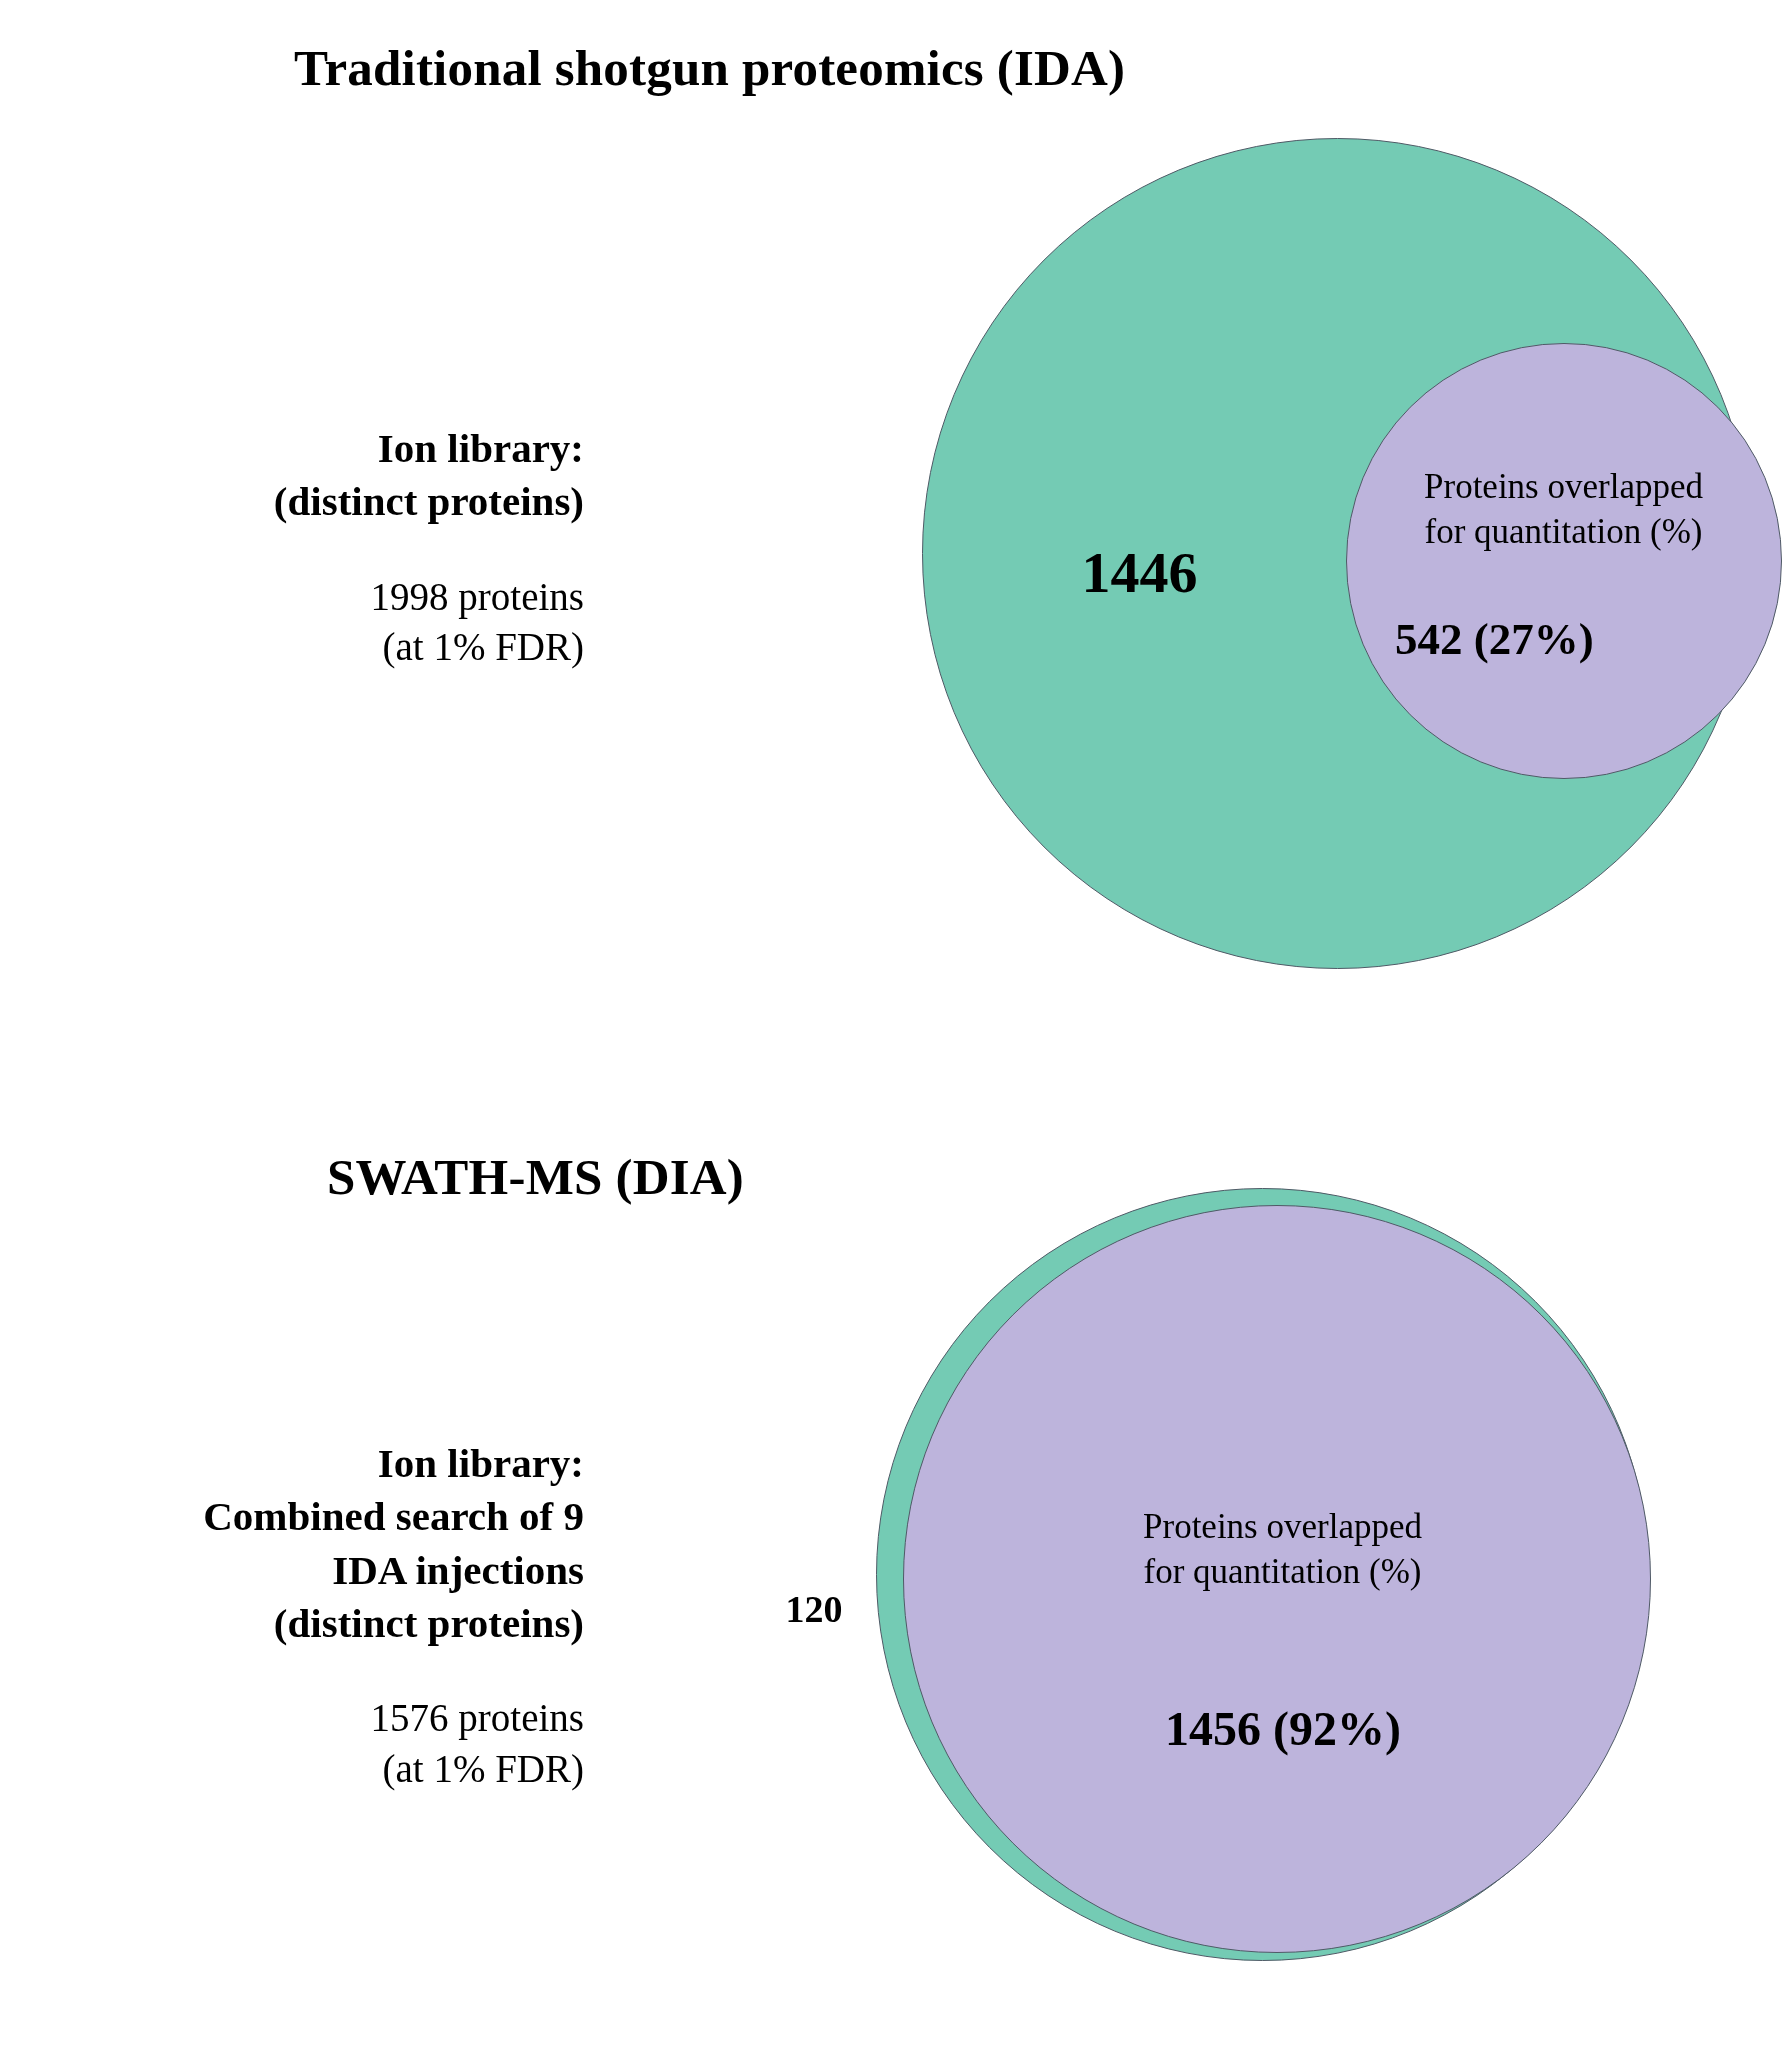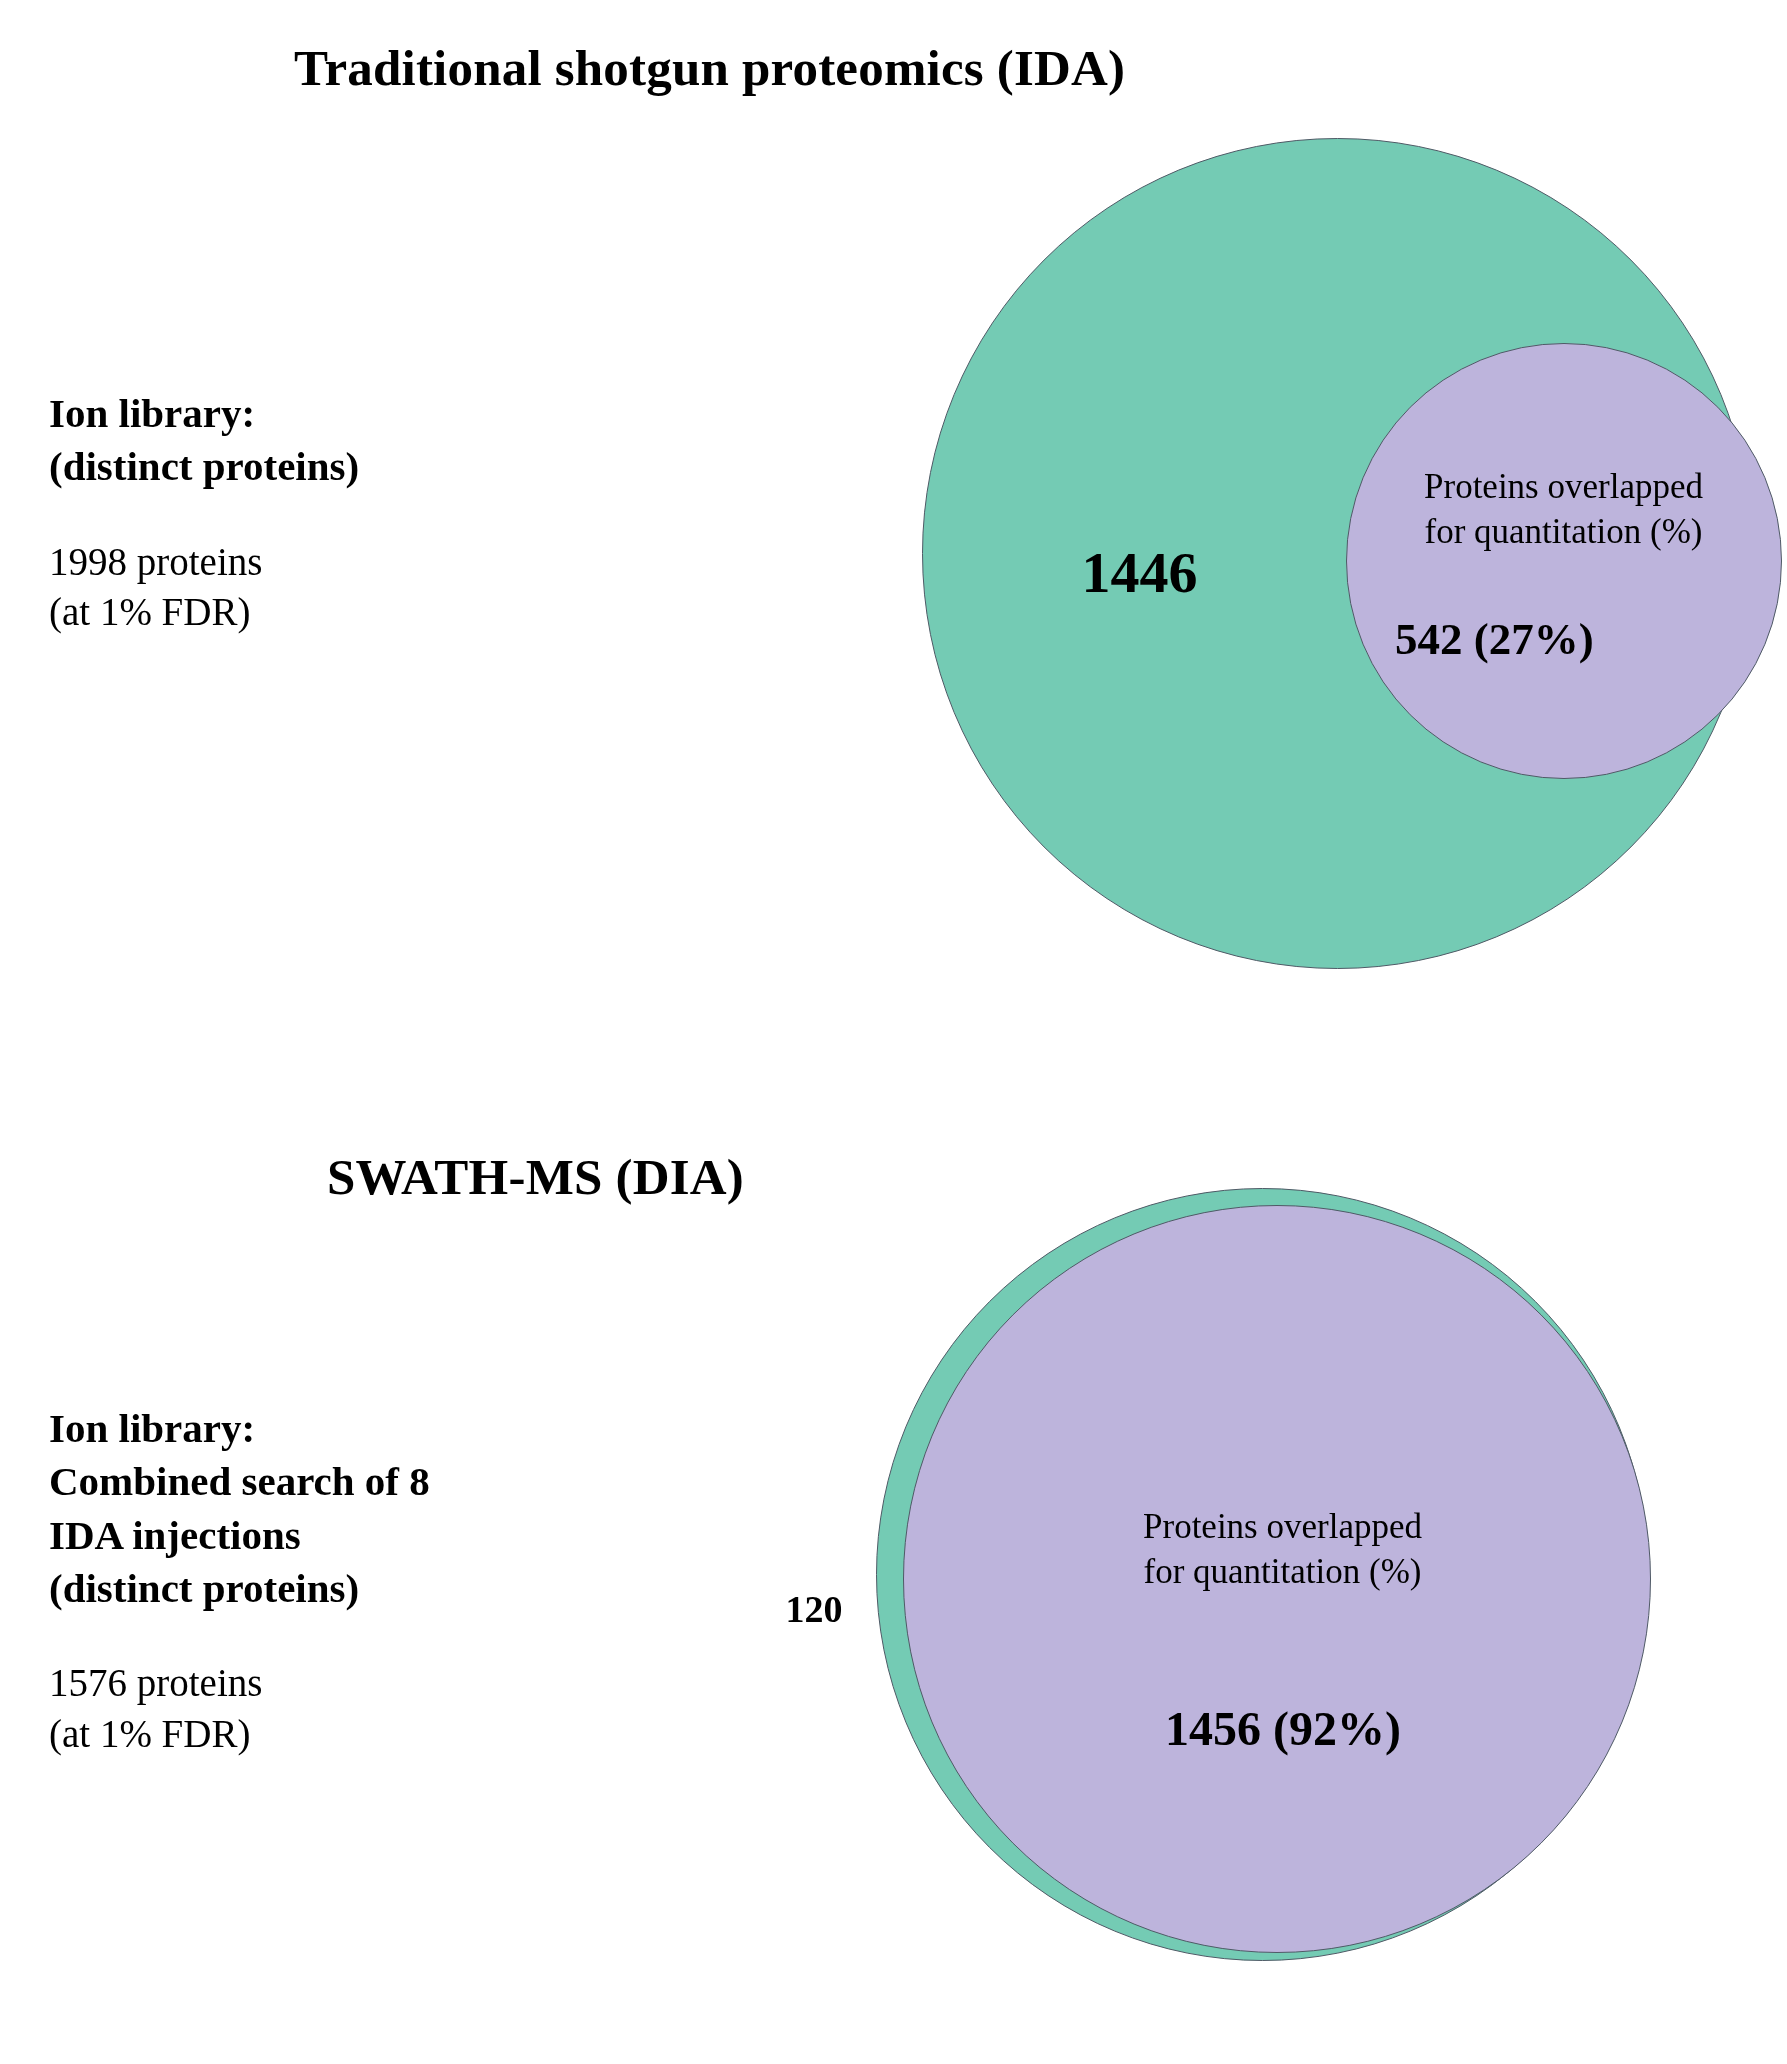--- a/index.html
+++ b/index.html
@@ -37,8 +37,9 @@
 
   .legend {
     position: absolute;
-    text-align: left;
+    text-align: right;
     line-height: 1.30;
+    margin-top: 35px;
   }
   .legend .lib-head {
     font-weight: bold;

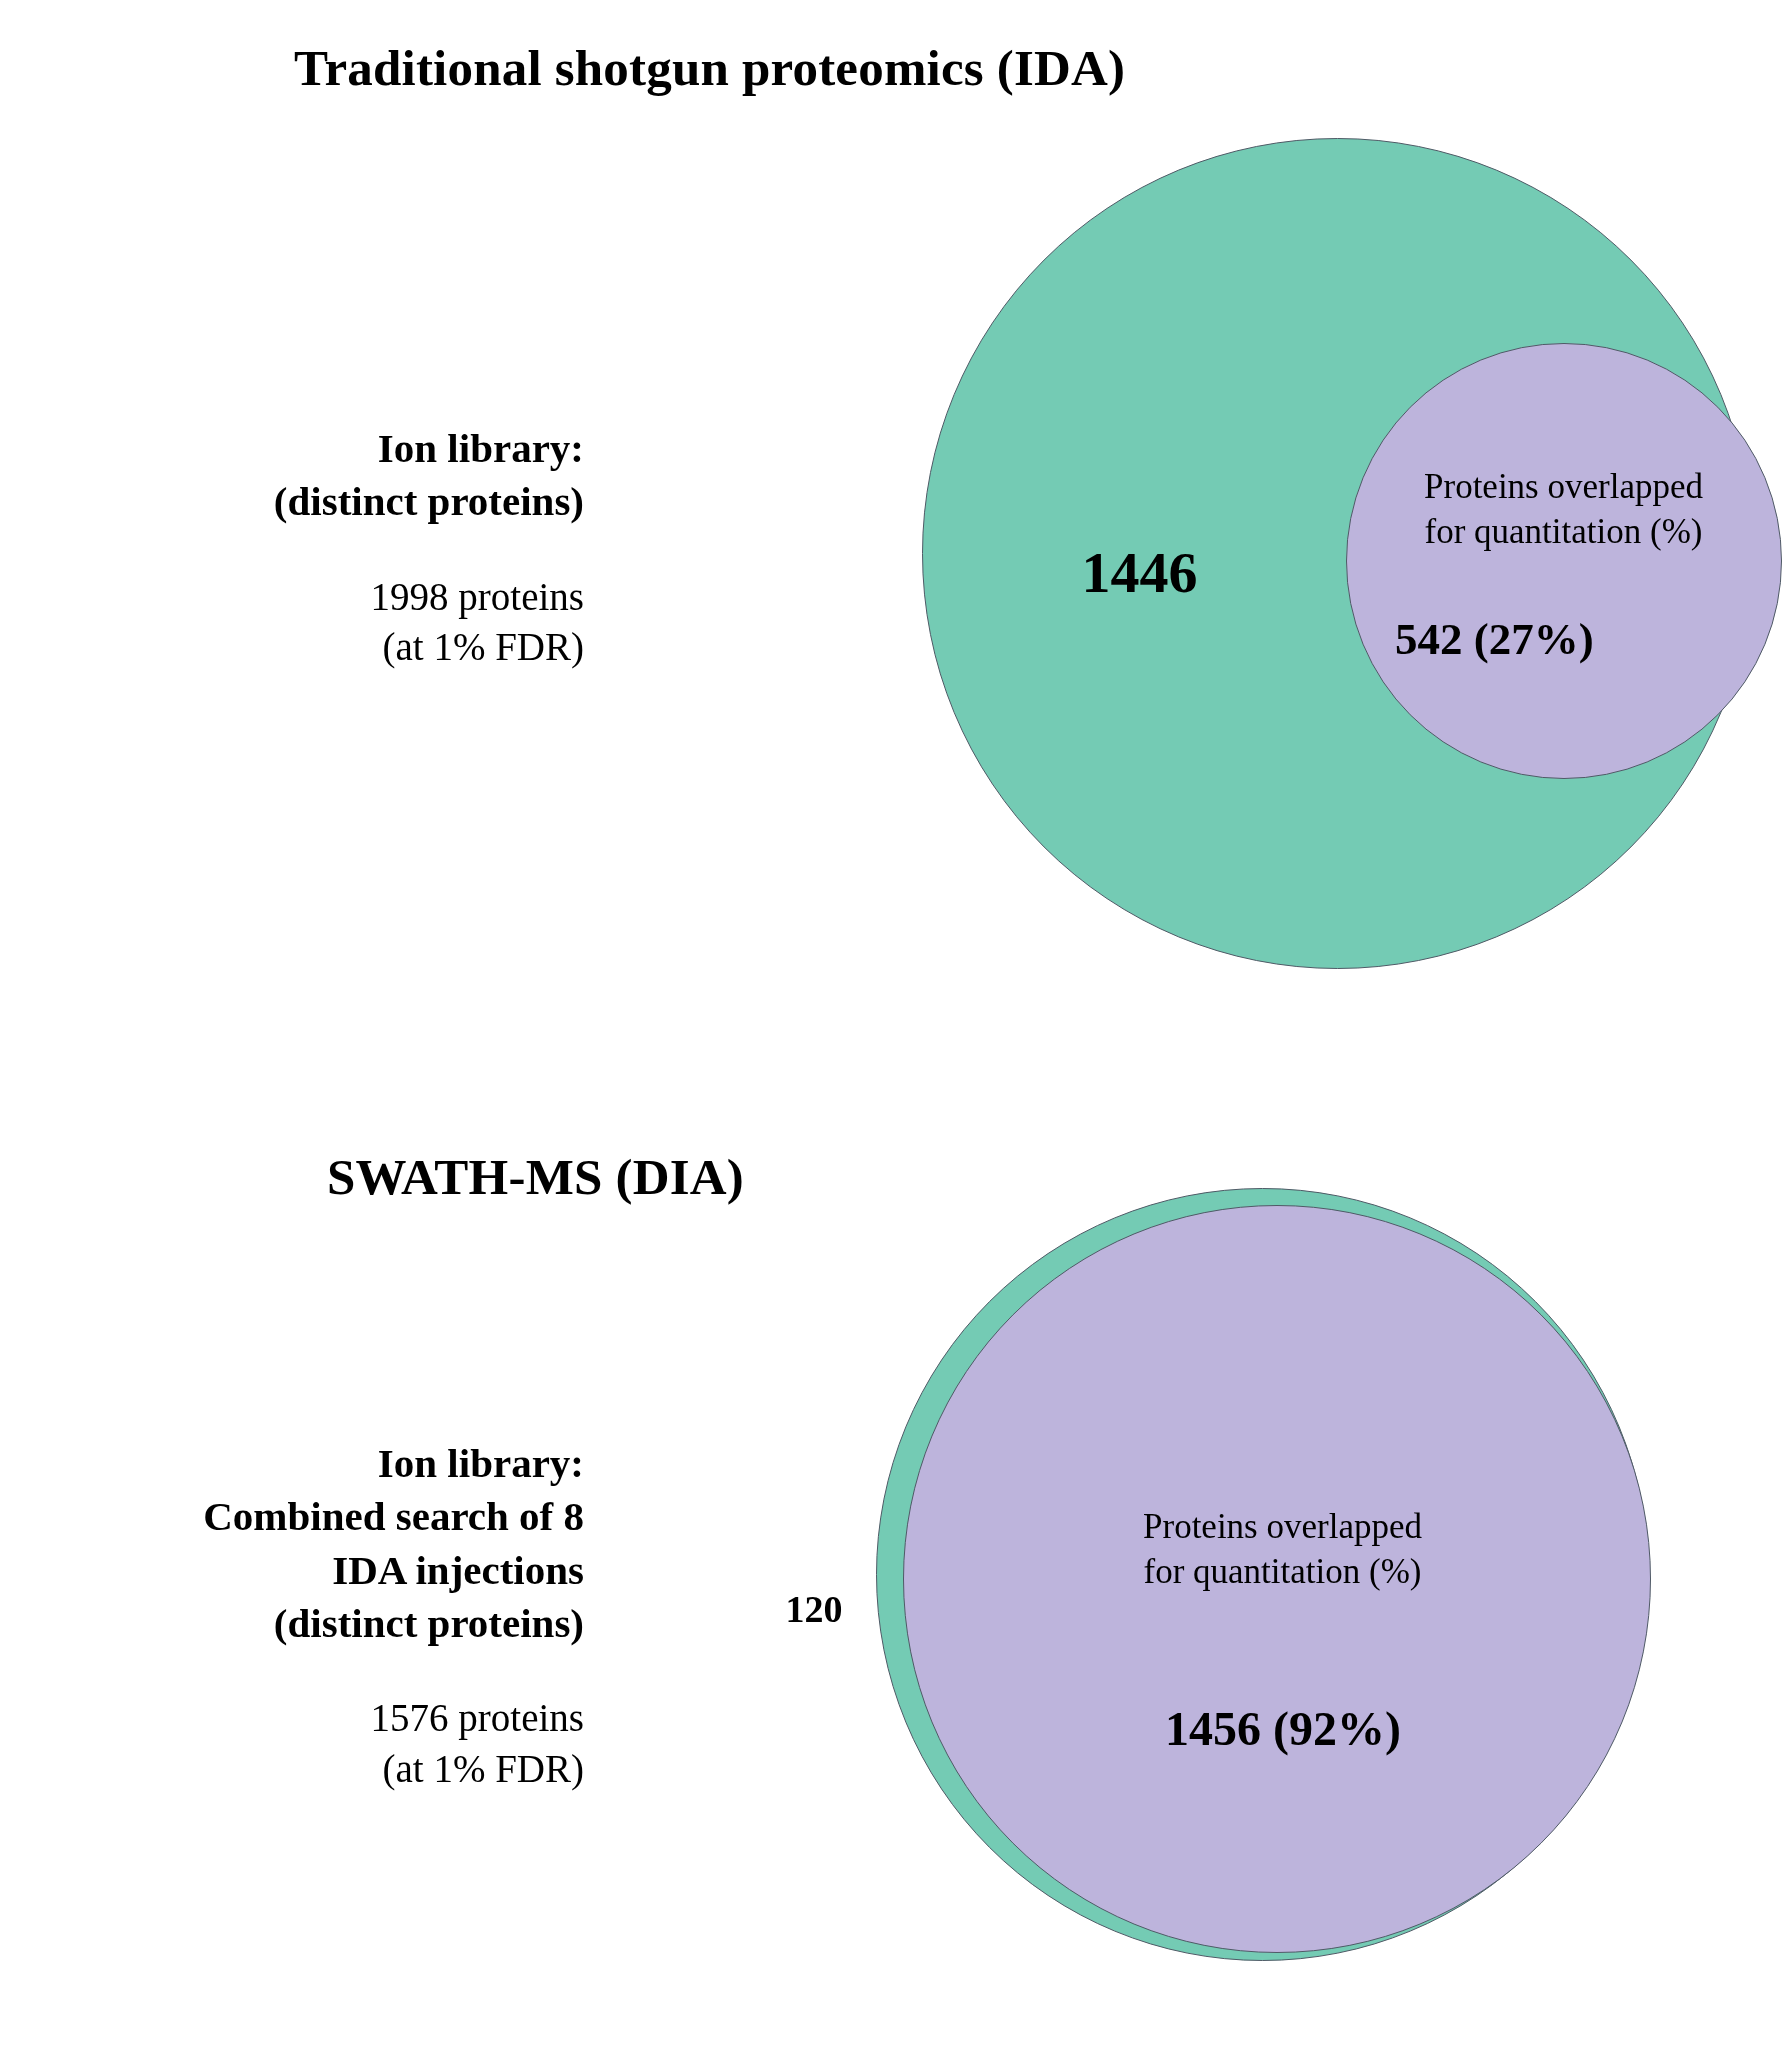--- a/index.html
+++ b/index.html
@@ -181,7 +181,7 @@
   <div class="legend" id="legend-dia">
     <div class="lib-head">
       <div class="nowrap">Ion library:</div>
-      <div class="nowrap">Combined search of 8</div>
+      <div class="nowrap">Combined search of 9</div>
       <div class="nowrap">IDA injections</div>
       <div class="nowrap">(distinct proteins)</div>
     </div>

